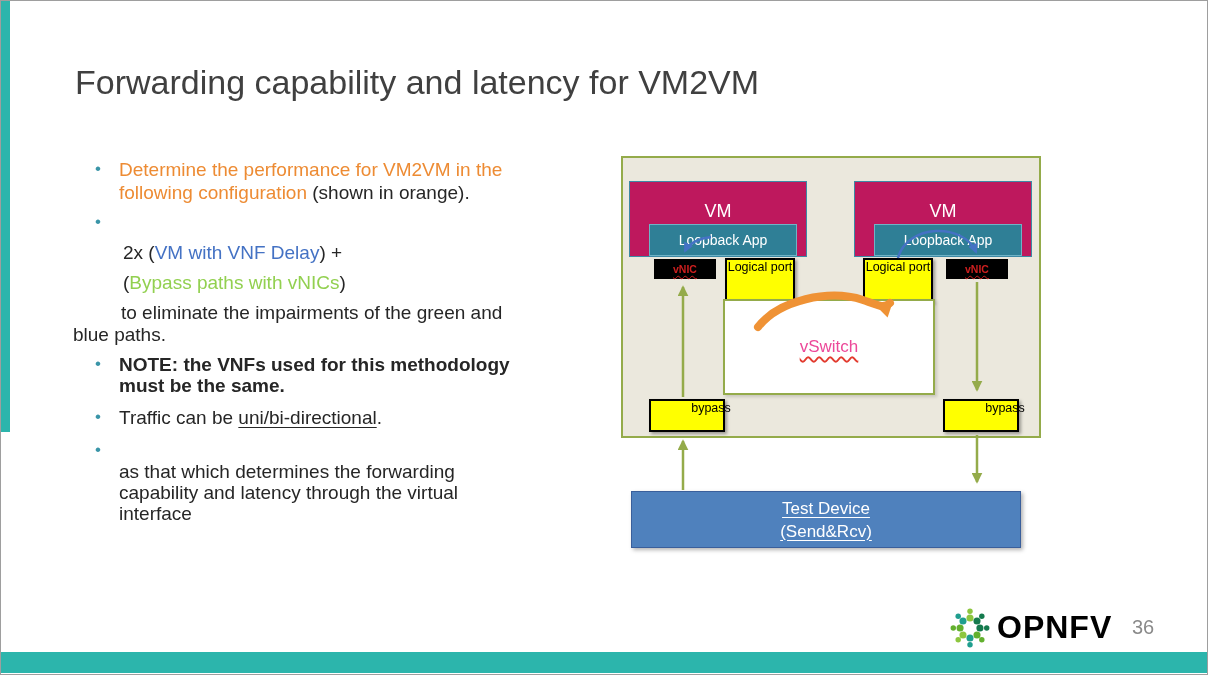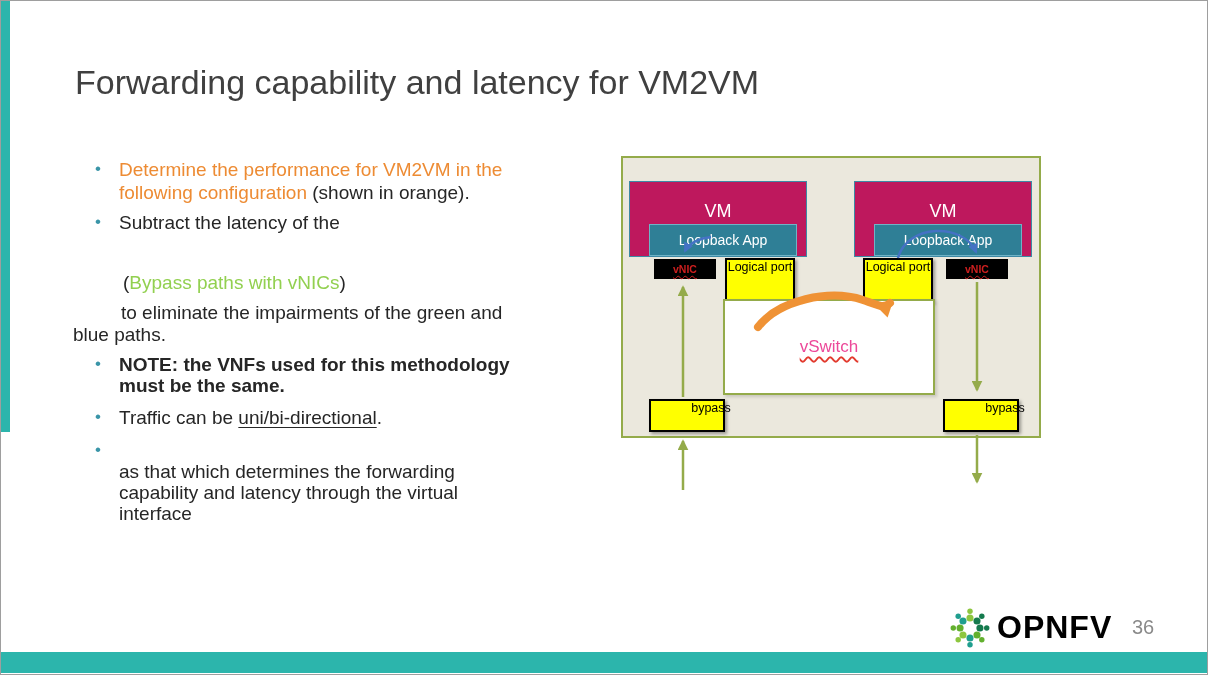--- a/index.html
+++ b/index.html
@@ -56,7 +56,6 @@
   <div class="line" style="left:118px;top:158px"><span class="orange">Determine the performance for VM2VM in the</span></div>
   <div class="line" style="left:118px;top:181px"><span class="orange">following configuration</span><span> (shown in orange).</span></div>
 
-  <div class="line" style="left:118px;top:211px"><span>Subtract the latency of the</span></div>
   <div class="line" style="left:122px;top:271px"><span>(</span><span class="greentxt">Bypass paths with vNICs</span><span>)</span></div>
   <div class="line" style="left:120px;top:301px"><span>to eliminate the impairments of the green and</span></div>
   <div class="line" style="left:72px;top:323px"><span>blue paths.</span></div>

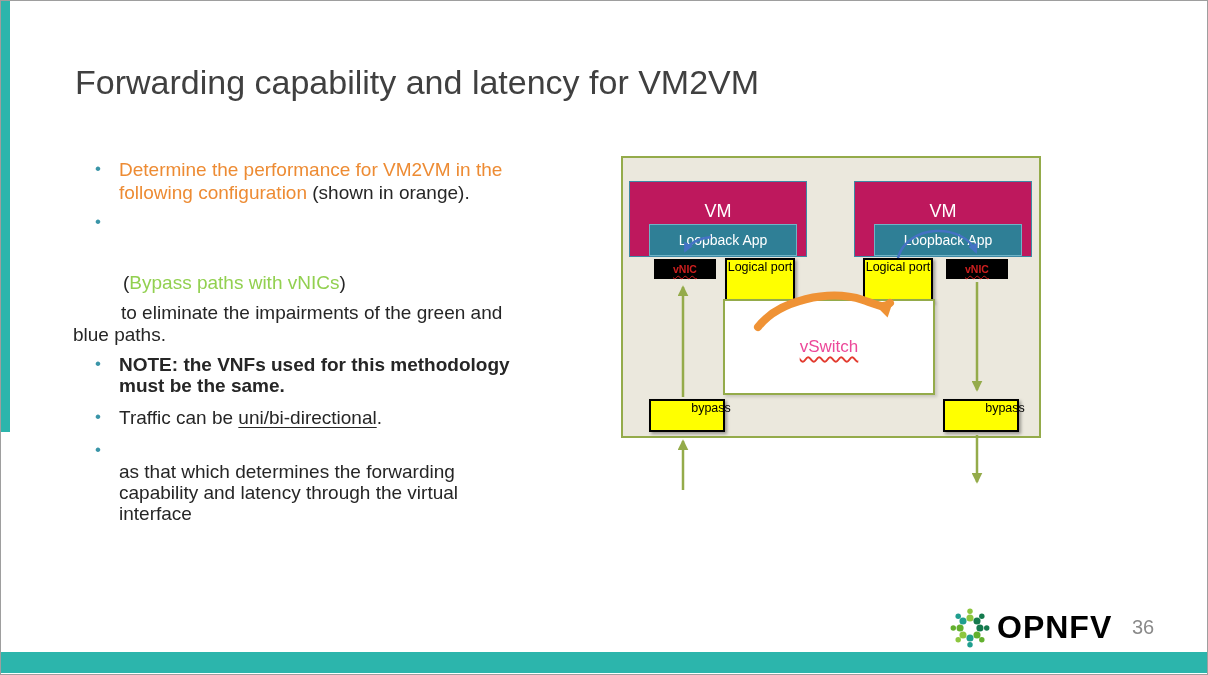--- a/index.html
+++ b/index.html
@@ -56,6 +56,7 @@
   <div class="line" style="left:118px;top:158px"><span class="orange">Determine the performance for VM2VM in the</span></div>
   <div class="line" style="left:118px;top:181px"><span class="orange">following configuration</span><span> (shown in orange).</span></div>
 
+  <div class="line" style="left:122px;top:241px"><span>2x (</span><span class="bluetxt">VM with VNF Delay</span><span>) +</span></div>
   <div class="line" style="left:122px;top:271px"><span>(</span><span class="greentxt">Bypass paths with vNICs</span><span>)</span></div>
   <div class="line" style="left:120px;top:301px"><span>to eliminate the impairments of the green and</span></div>
   <div class="line" style="left:72px;top:323px"><span>blue paths.</span></div>

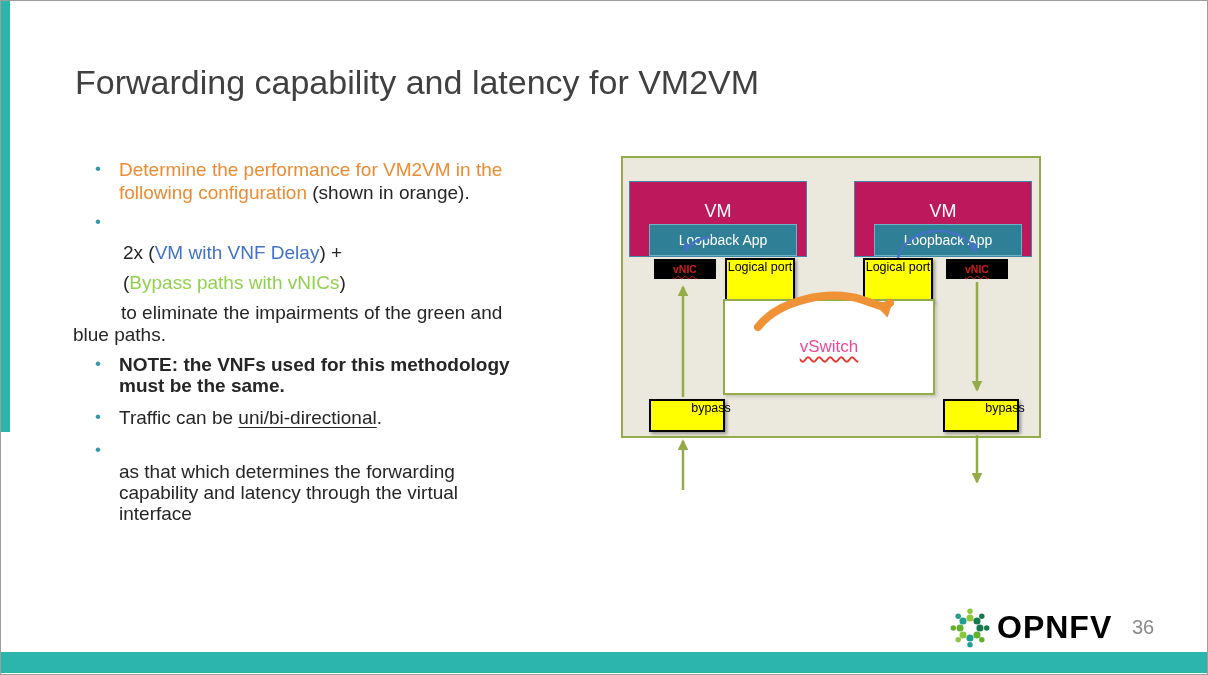--- a/index.html
+++ b/index.html
@@ -107,6 +107,10 @@
       </div>
   </div>
 
+  <div class="testdevice">
+    <div class="td-line u">Test Device</div>
+    <div class="td-line u">(Send&amp;Rcv)</div>
+  </div>
 
   <svg class="overlay" viewBox="0 0 460 420">
     <defs>

